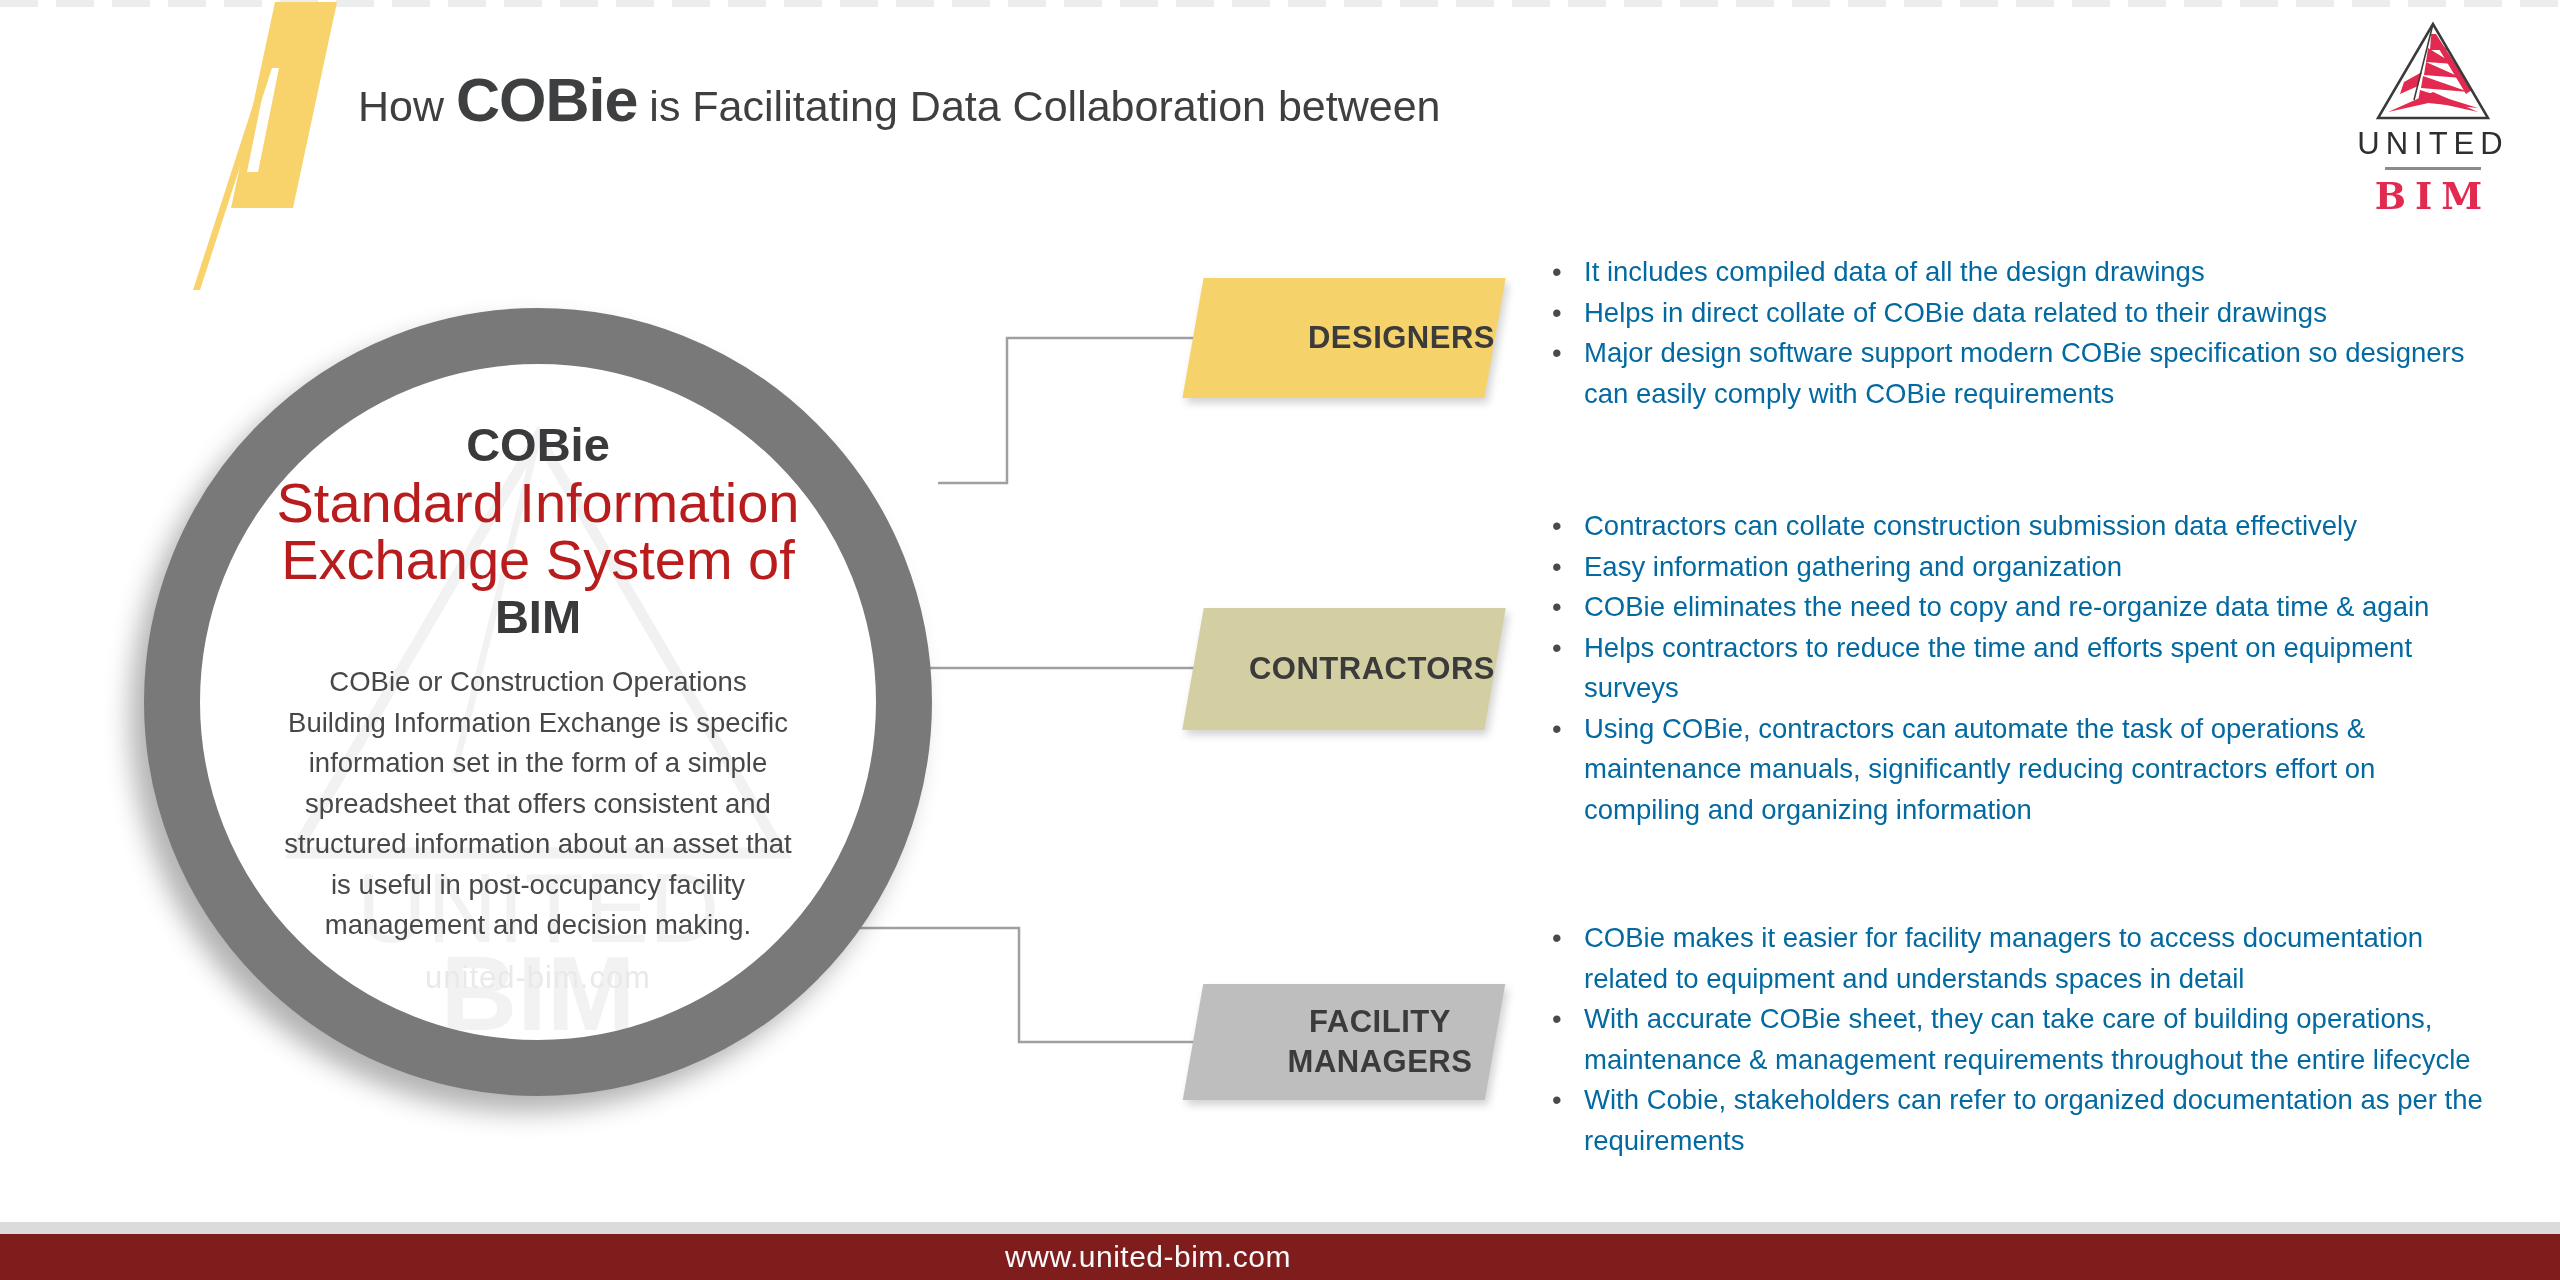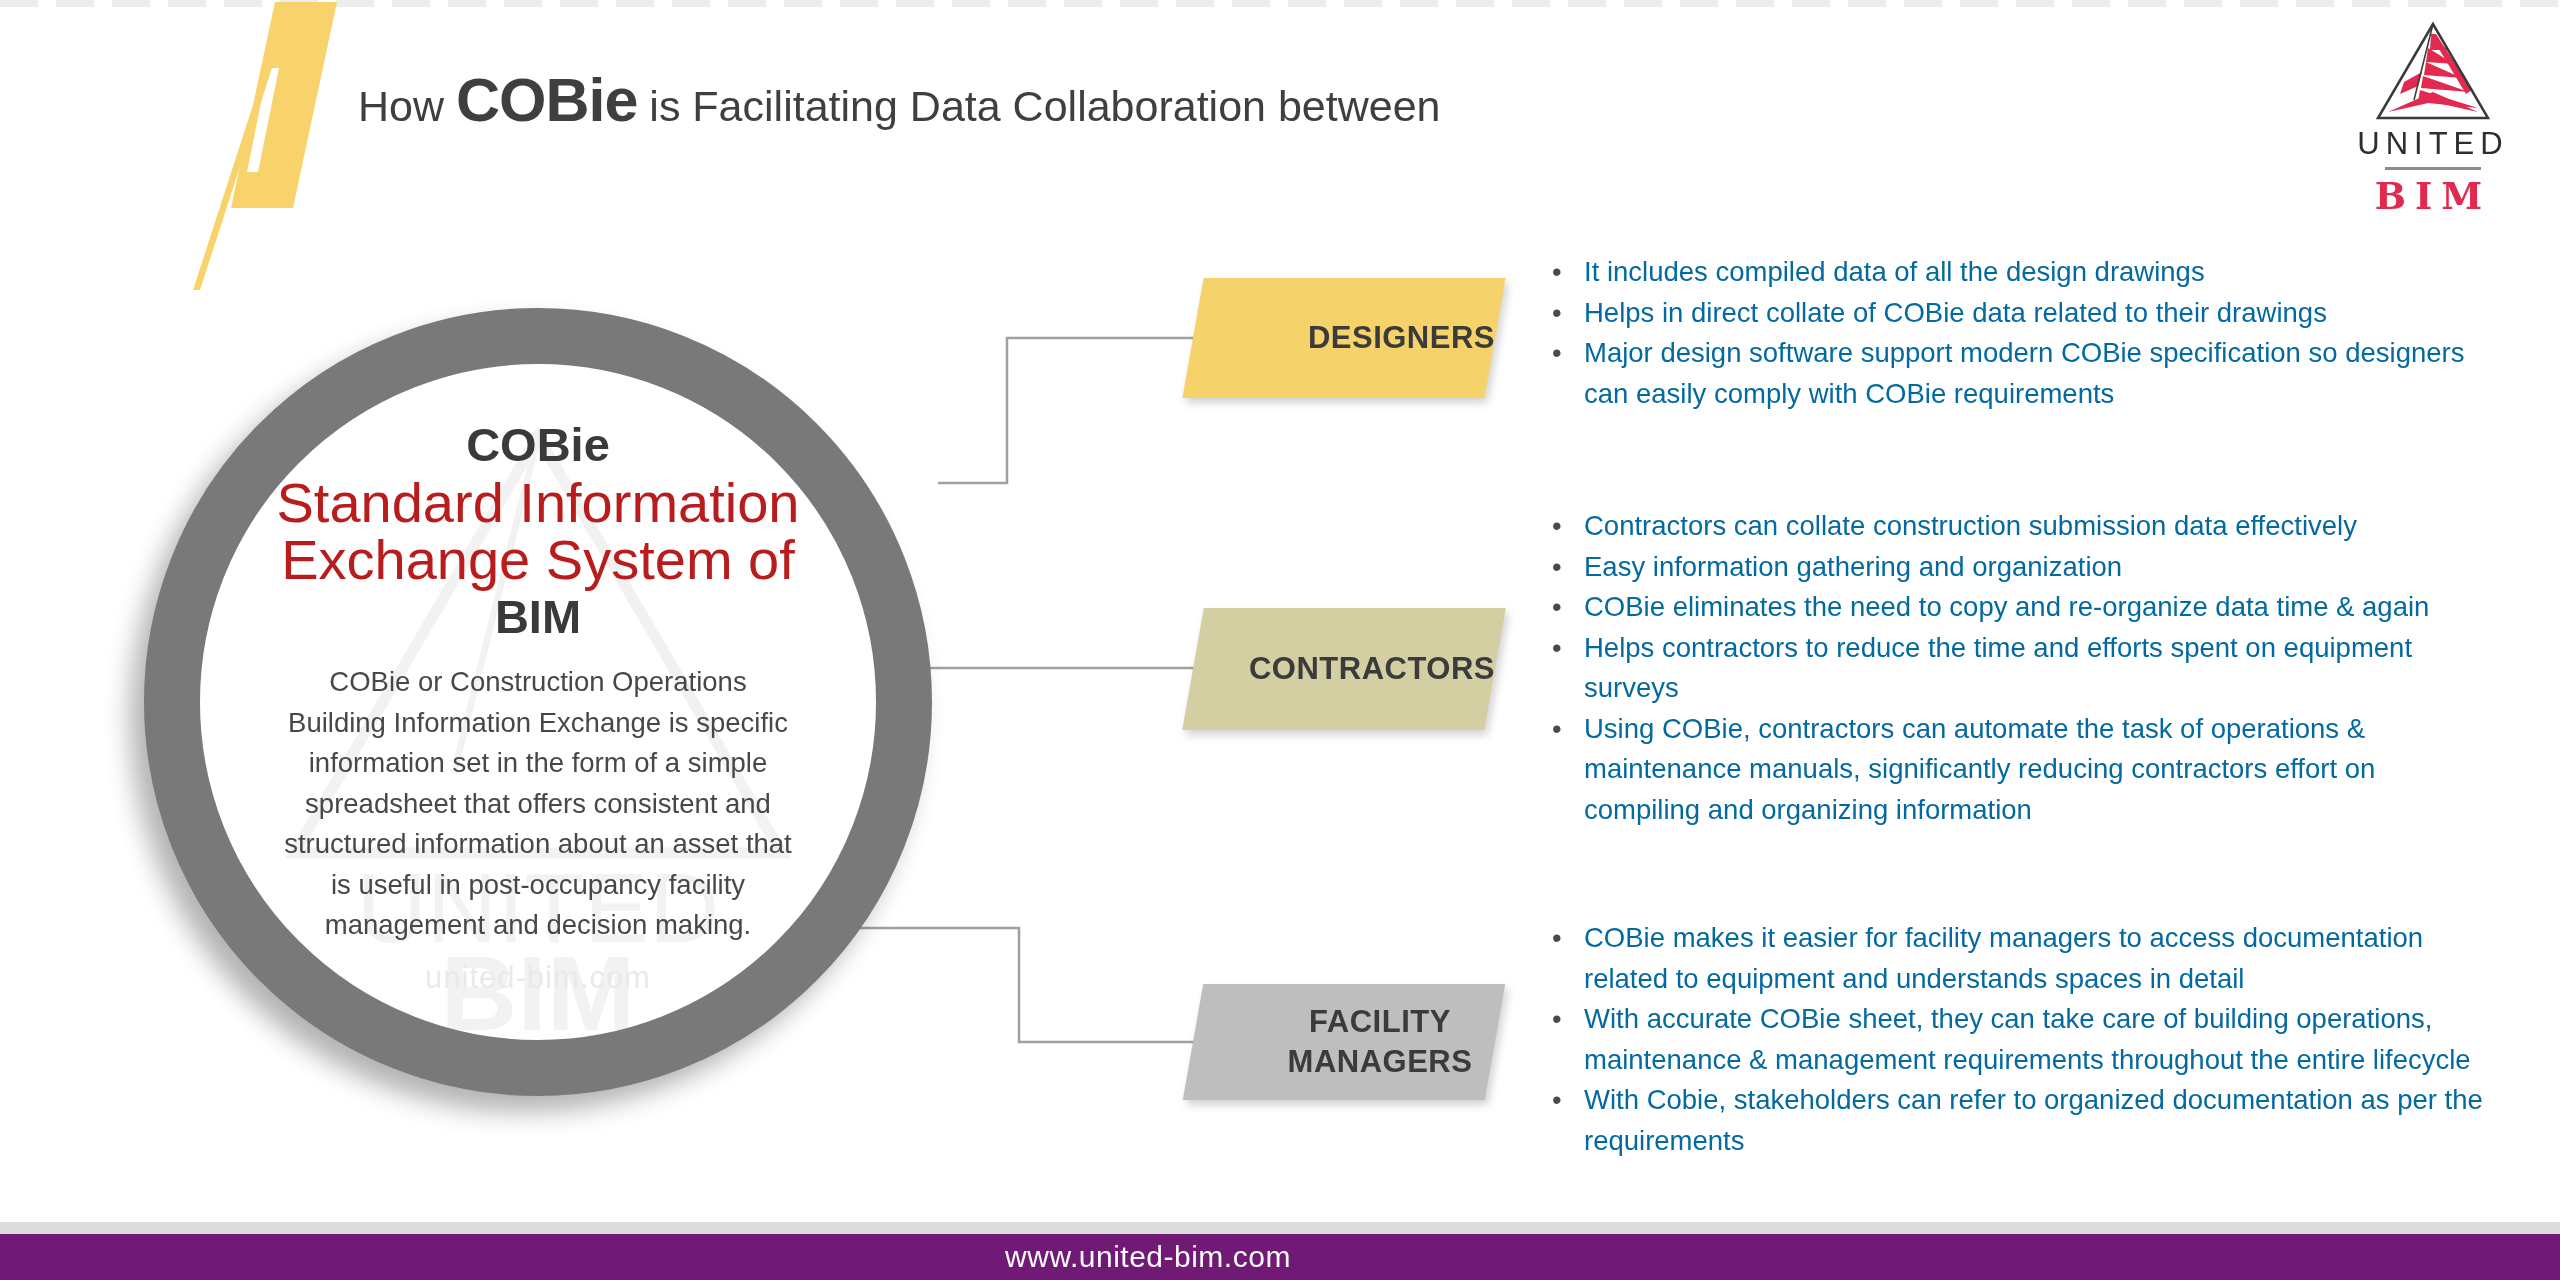--- a/index.html
+++ b/index.html
@@ -67,7 +67,7 @@
 
   
   .footer-strip{position:absolute;left:0;top:1222px;width:2560px;height:12px;background:#dbdbdb;}
-  .footer-bar{position:absolute;left:0;top:1234px;width:2560px;height:46px;background:#701a75;}
+  .footer-bar{position:absolute;left:0;top:1234px;width:2560px;height:46px;background:#7f1d1d;}
   .footer-url{position:absolute;left:1148px;top:50%;transform:translate(-50%,-50%);
     color:#fafafa;font-size:30px;letter-spacing:0.5px;white-space:nowrap;}
 </style>

